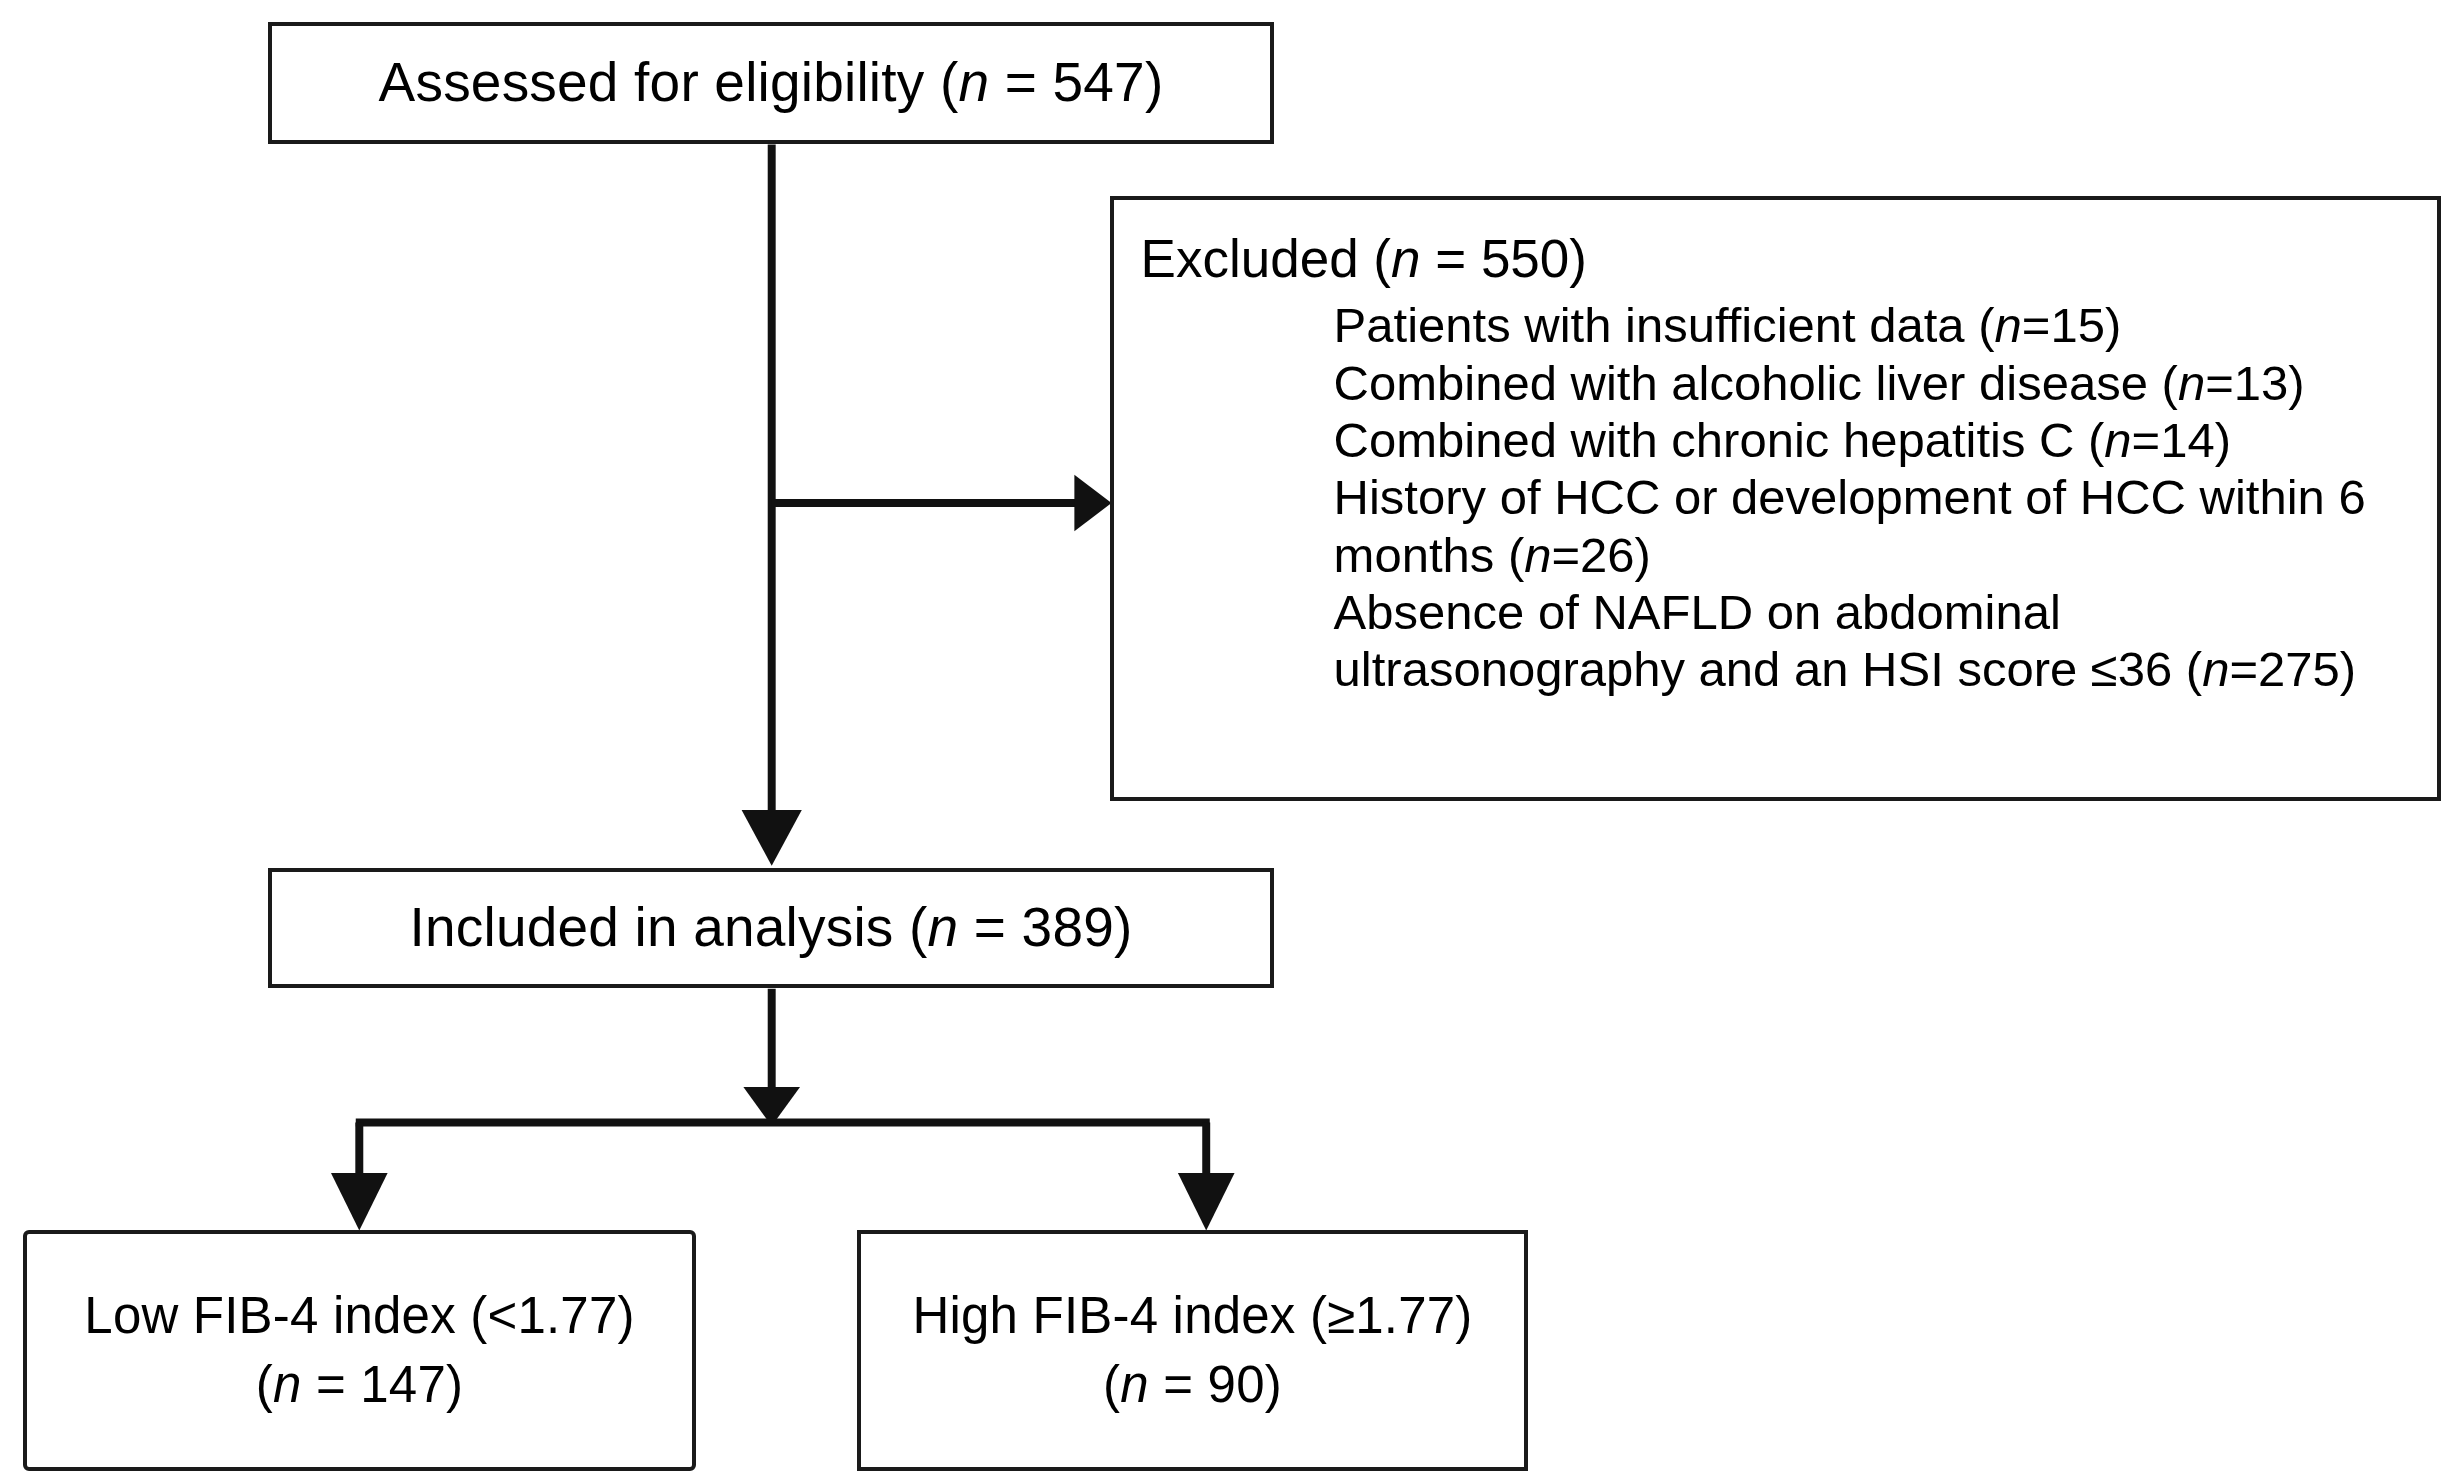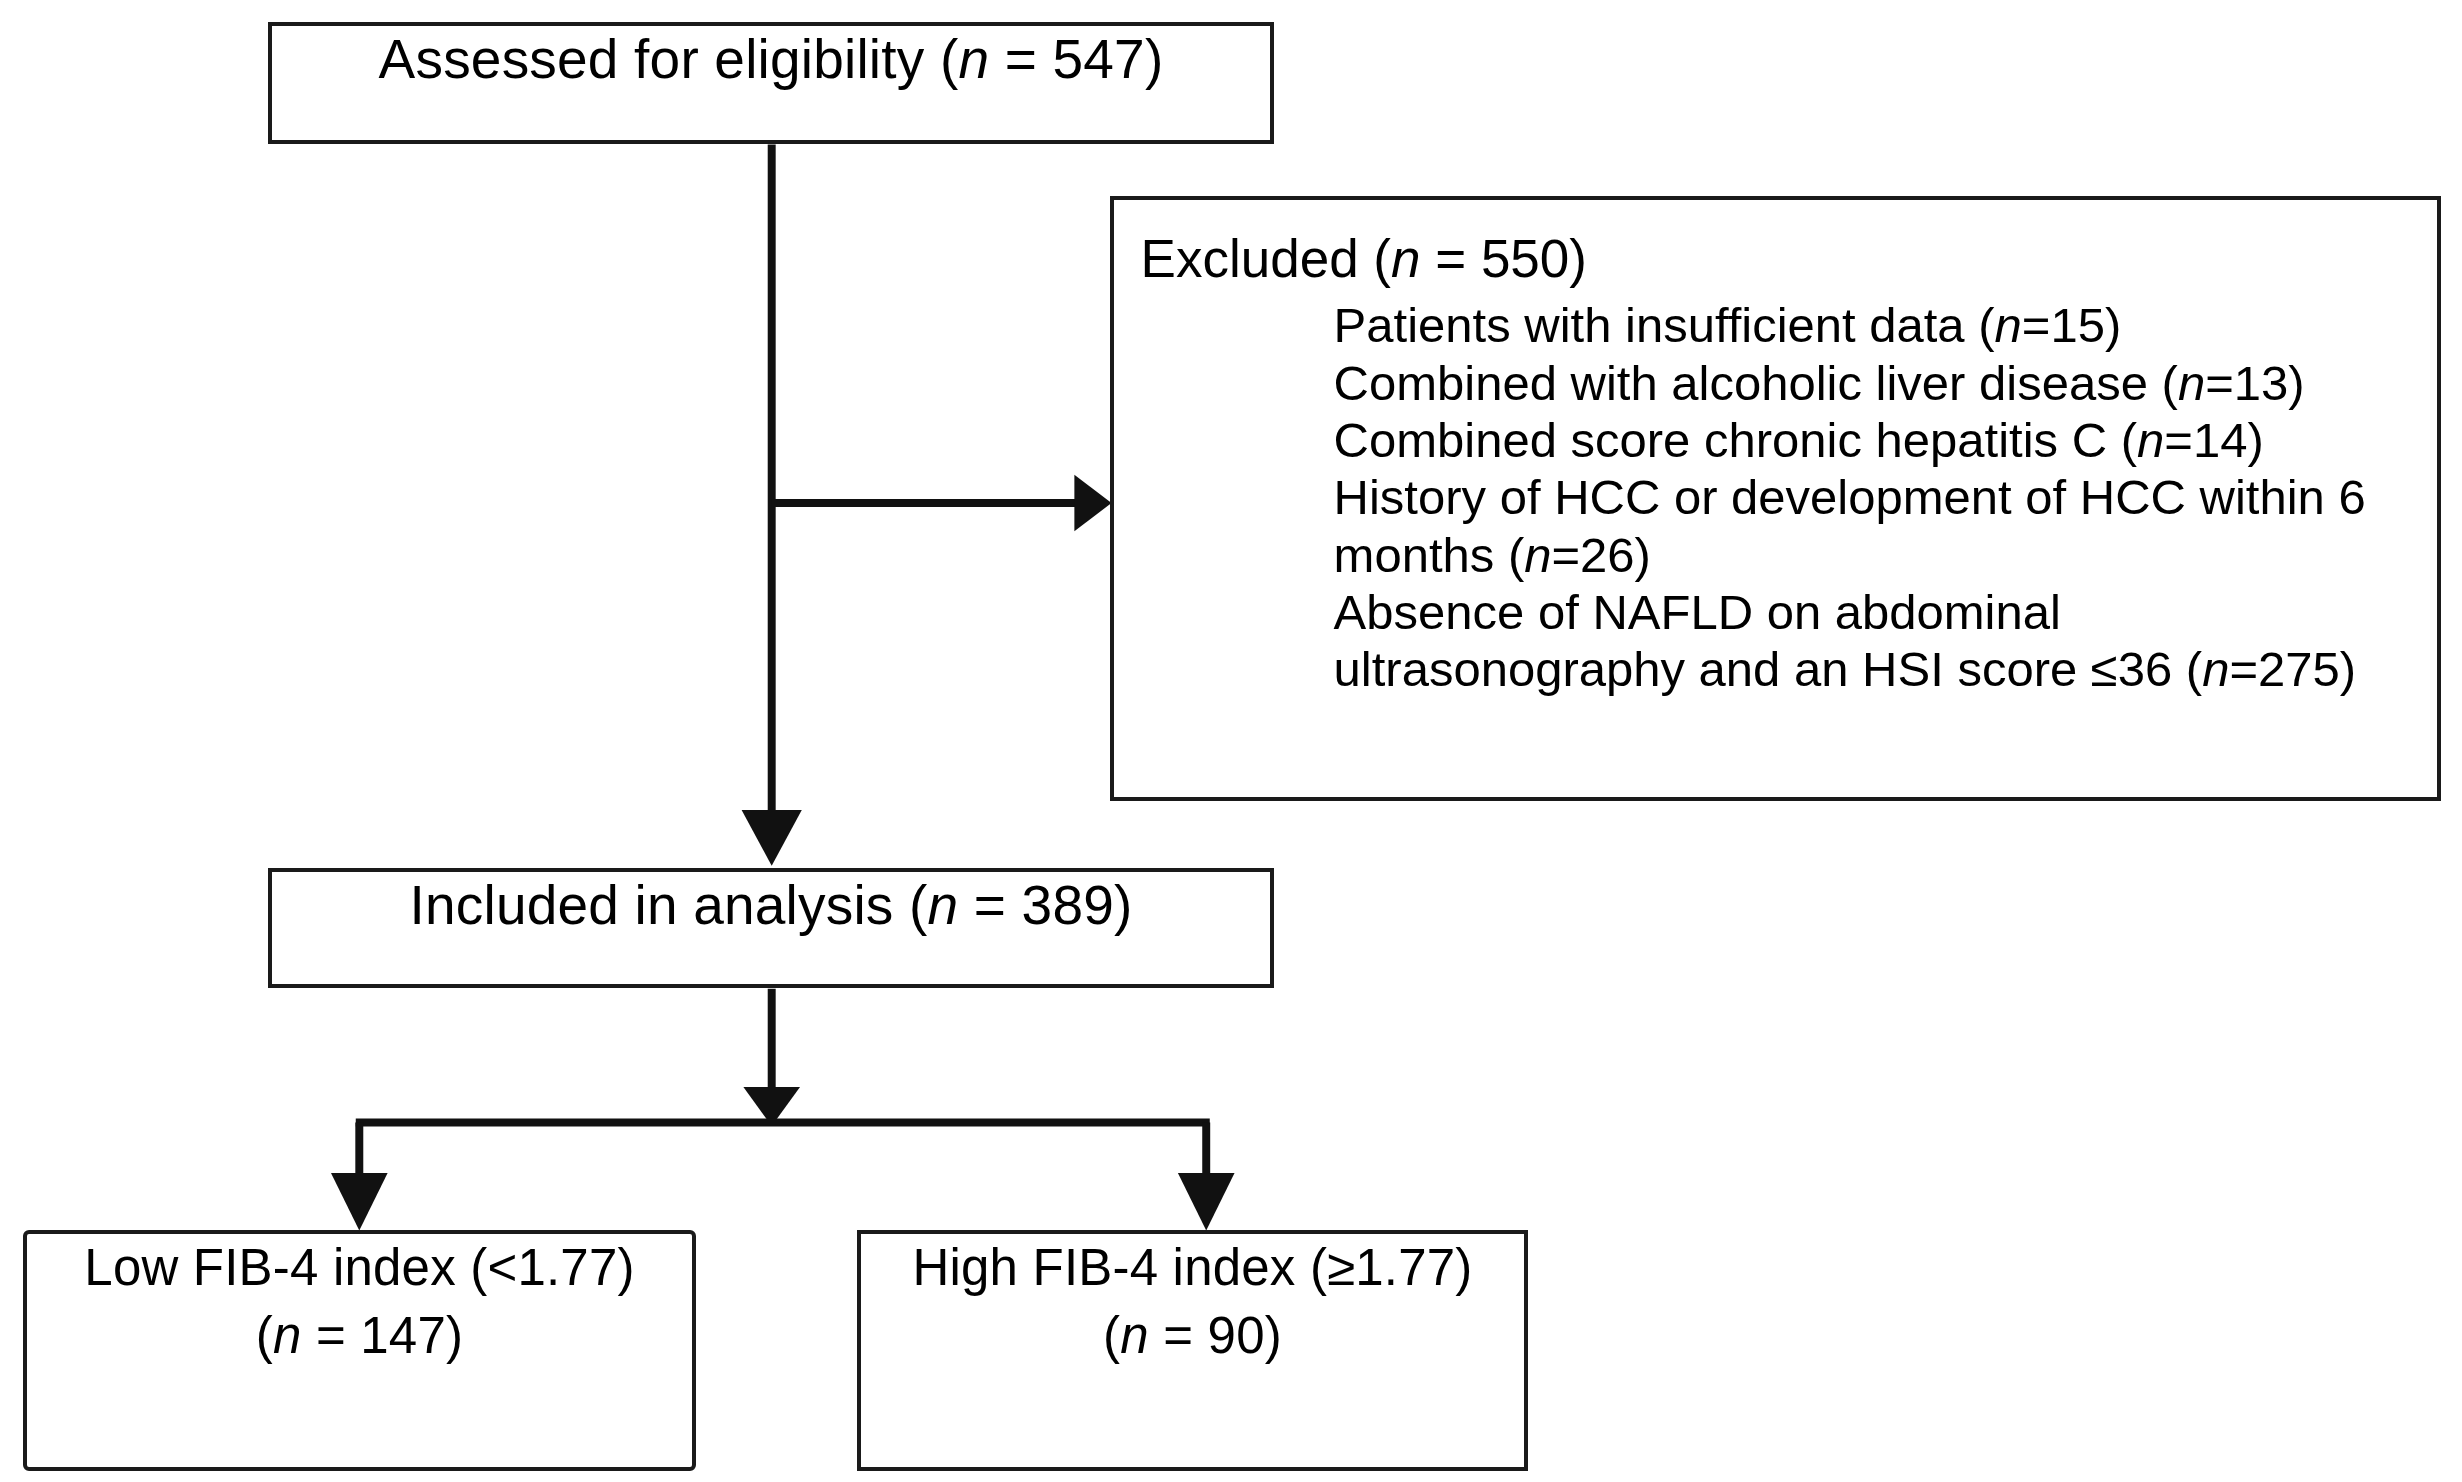--- a/index.html
+++ b/index.html
@@ -26,6 +26,7 @@
     background: #ffffff;
     display: flex;
     flex-direction: column;
+    justify-content: center;
   }
   .box.center {
     align-items: center;

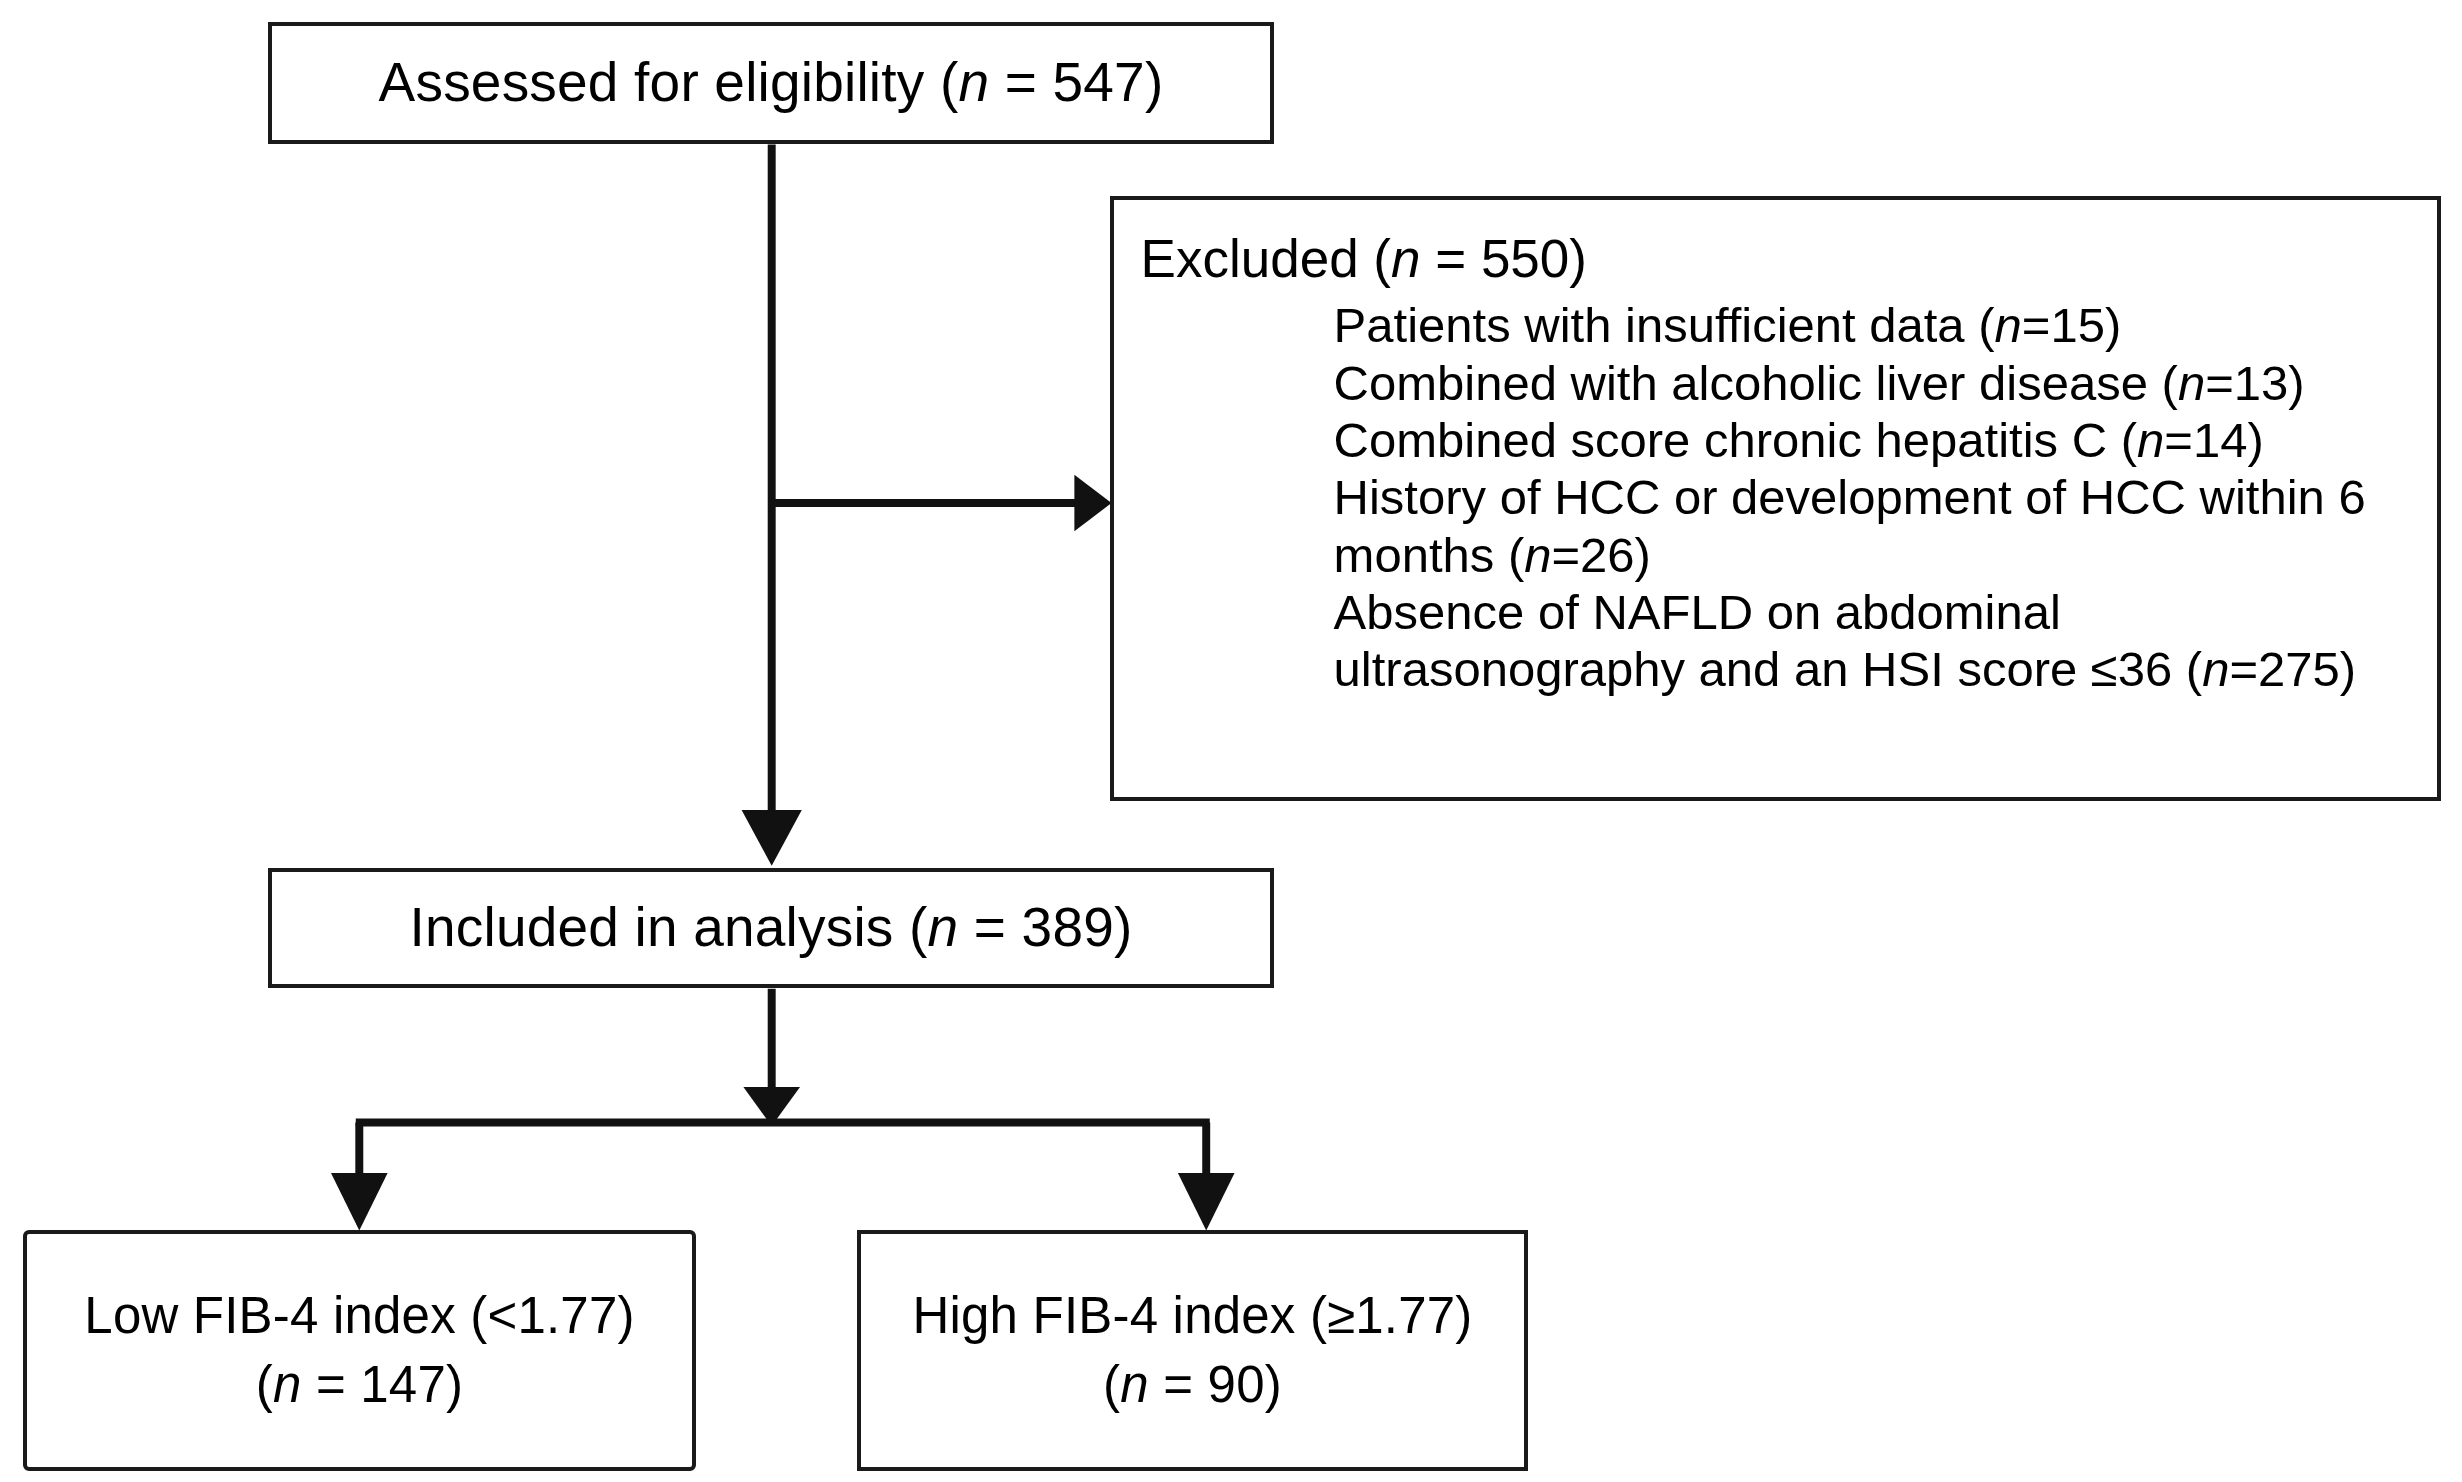--- a/index.html
+++ b/index.html
@@ -157,7 +157,7 @@
 
       <div class="item"><span>Combined with alcoholic liver disease (</span><span class="ital">n</span><span>=13)</span></div>
 
-      <div class="item"><span>Combined score chronic hepatitis C (</span><span class="ital">n</span><span>=14)</span></div>
+      <div class="item"><span>Combined with chronic hepatitis C (</span><span class="ital">n</span><span>=14)</span></div>
 
       <div class="item"><span>History of HCC or development of HCC within 6 months  (</span><span class="ital">n</span><span>=26)</span></div>
 

